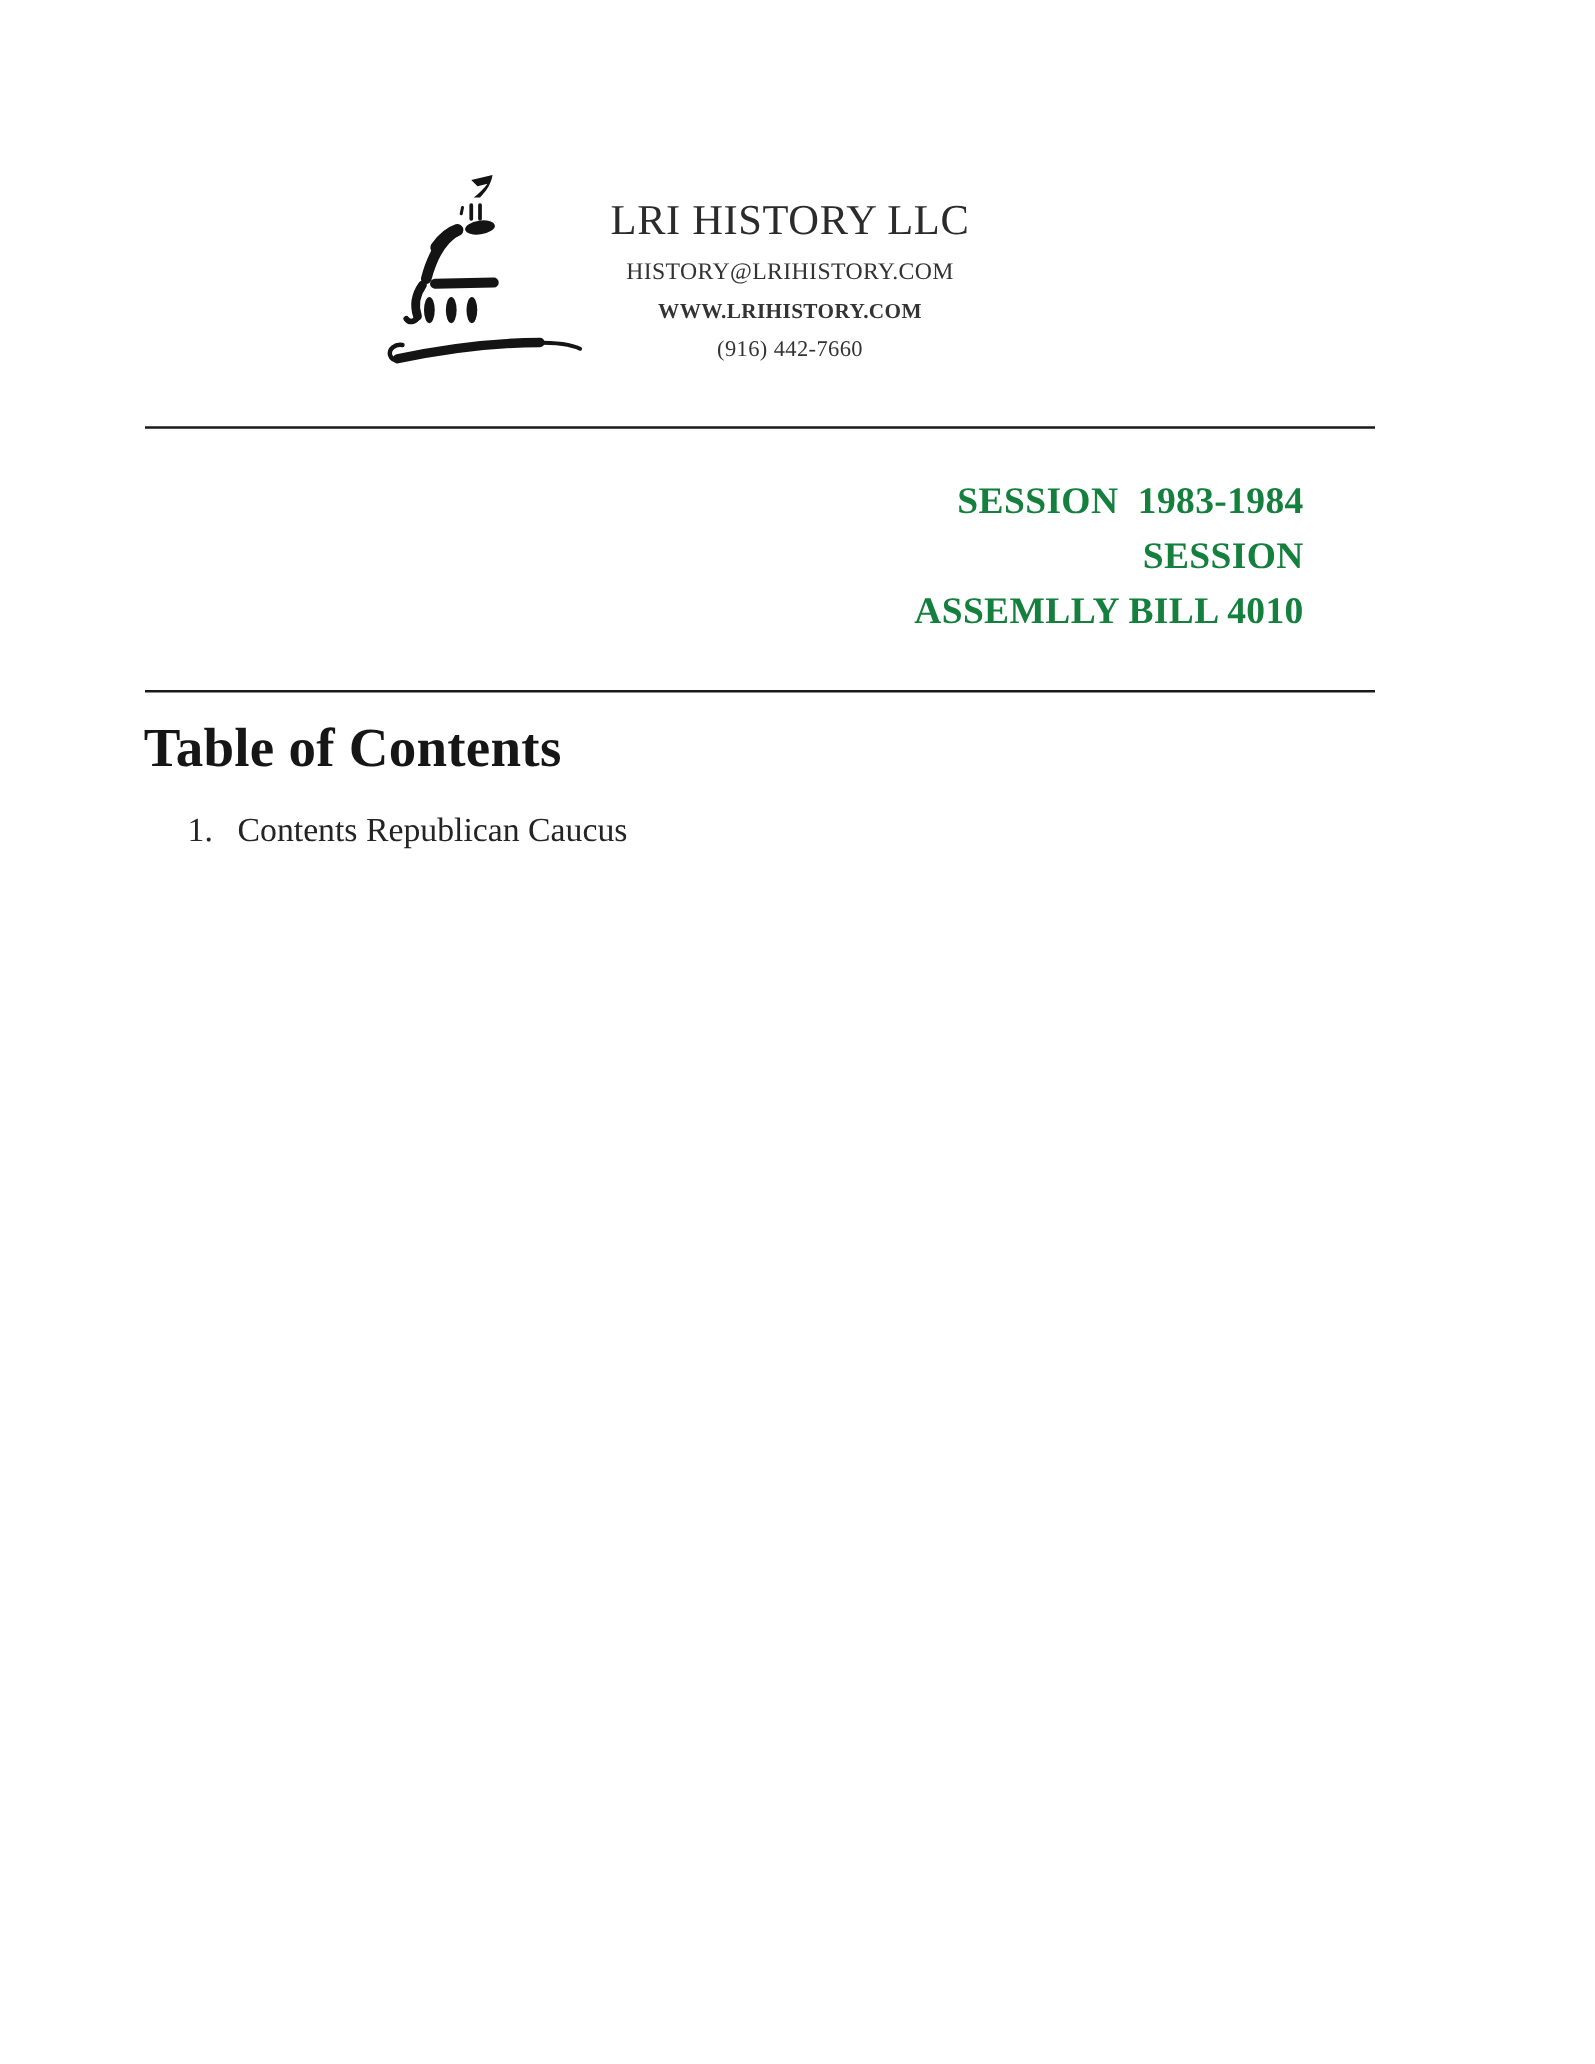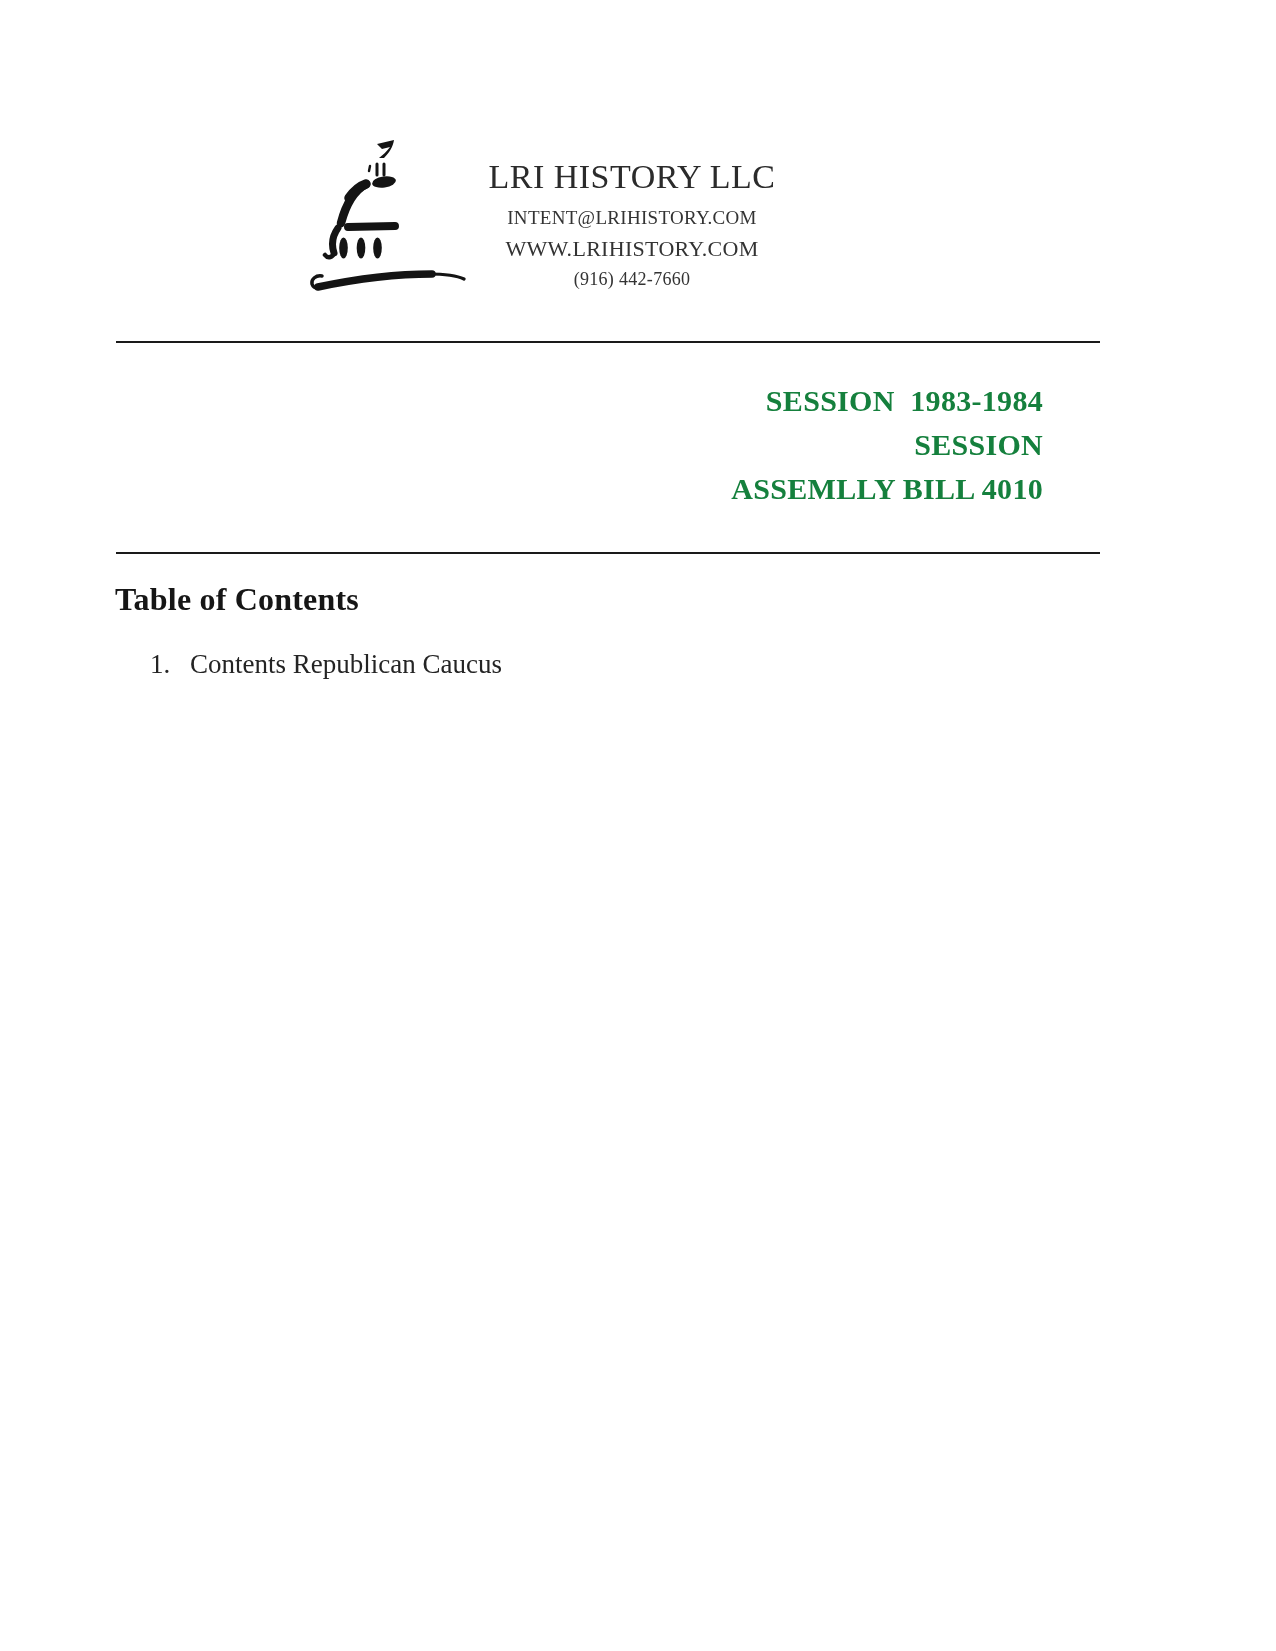--- a/index.html
+++ b/index.html
@@ -131,7 +131,7 @@
 
   <div class="letterhead-text">
     <div class="company">LRI HISTORY LLC</div>
-    <div class="contact email">INTENT@LRIHISTORY.COM</div>
+    <div class="contact email">HISTORY@LRIHISTORY.COM</div>
     <div class="contact website">WWW.LRIHISTORY.COM</div>
     <div class="contact phone">(916) 442-7660</div>
   </div>

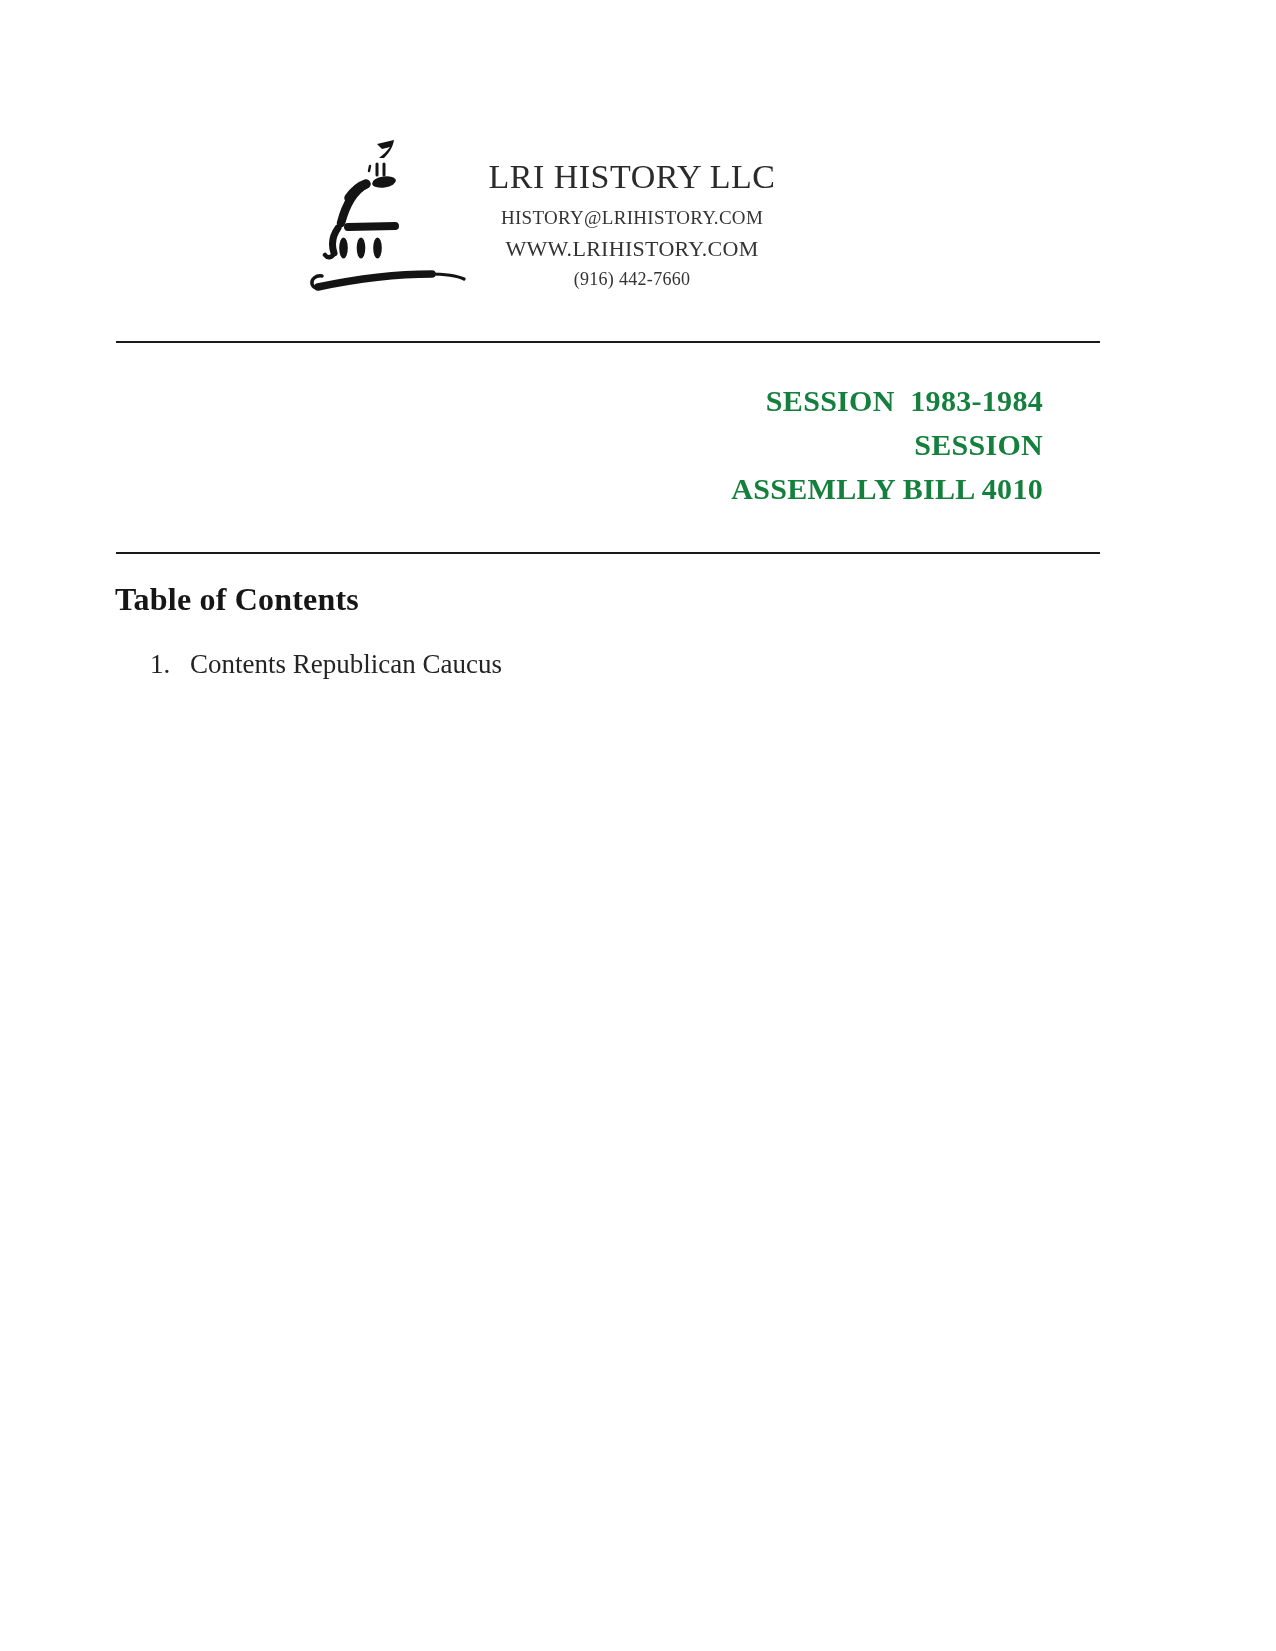--- a/index.html
+++ b/index.html
@@ -41,7 +41,7 @@
     white-space: nowrap;
   }
   .contact.email   { font-size: 19px; line-height: 31px; margin-top: 6px; }
-  .contact.website { font-size: 22px; line-height: 31px; }
+  .contact.website { font-size: 17px; line-height: 31px; font-weight: bold; }
   .contact.phone   { font-size: 18px; line-height: 31px; }
 
   

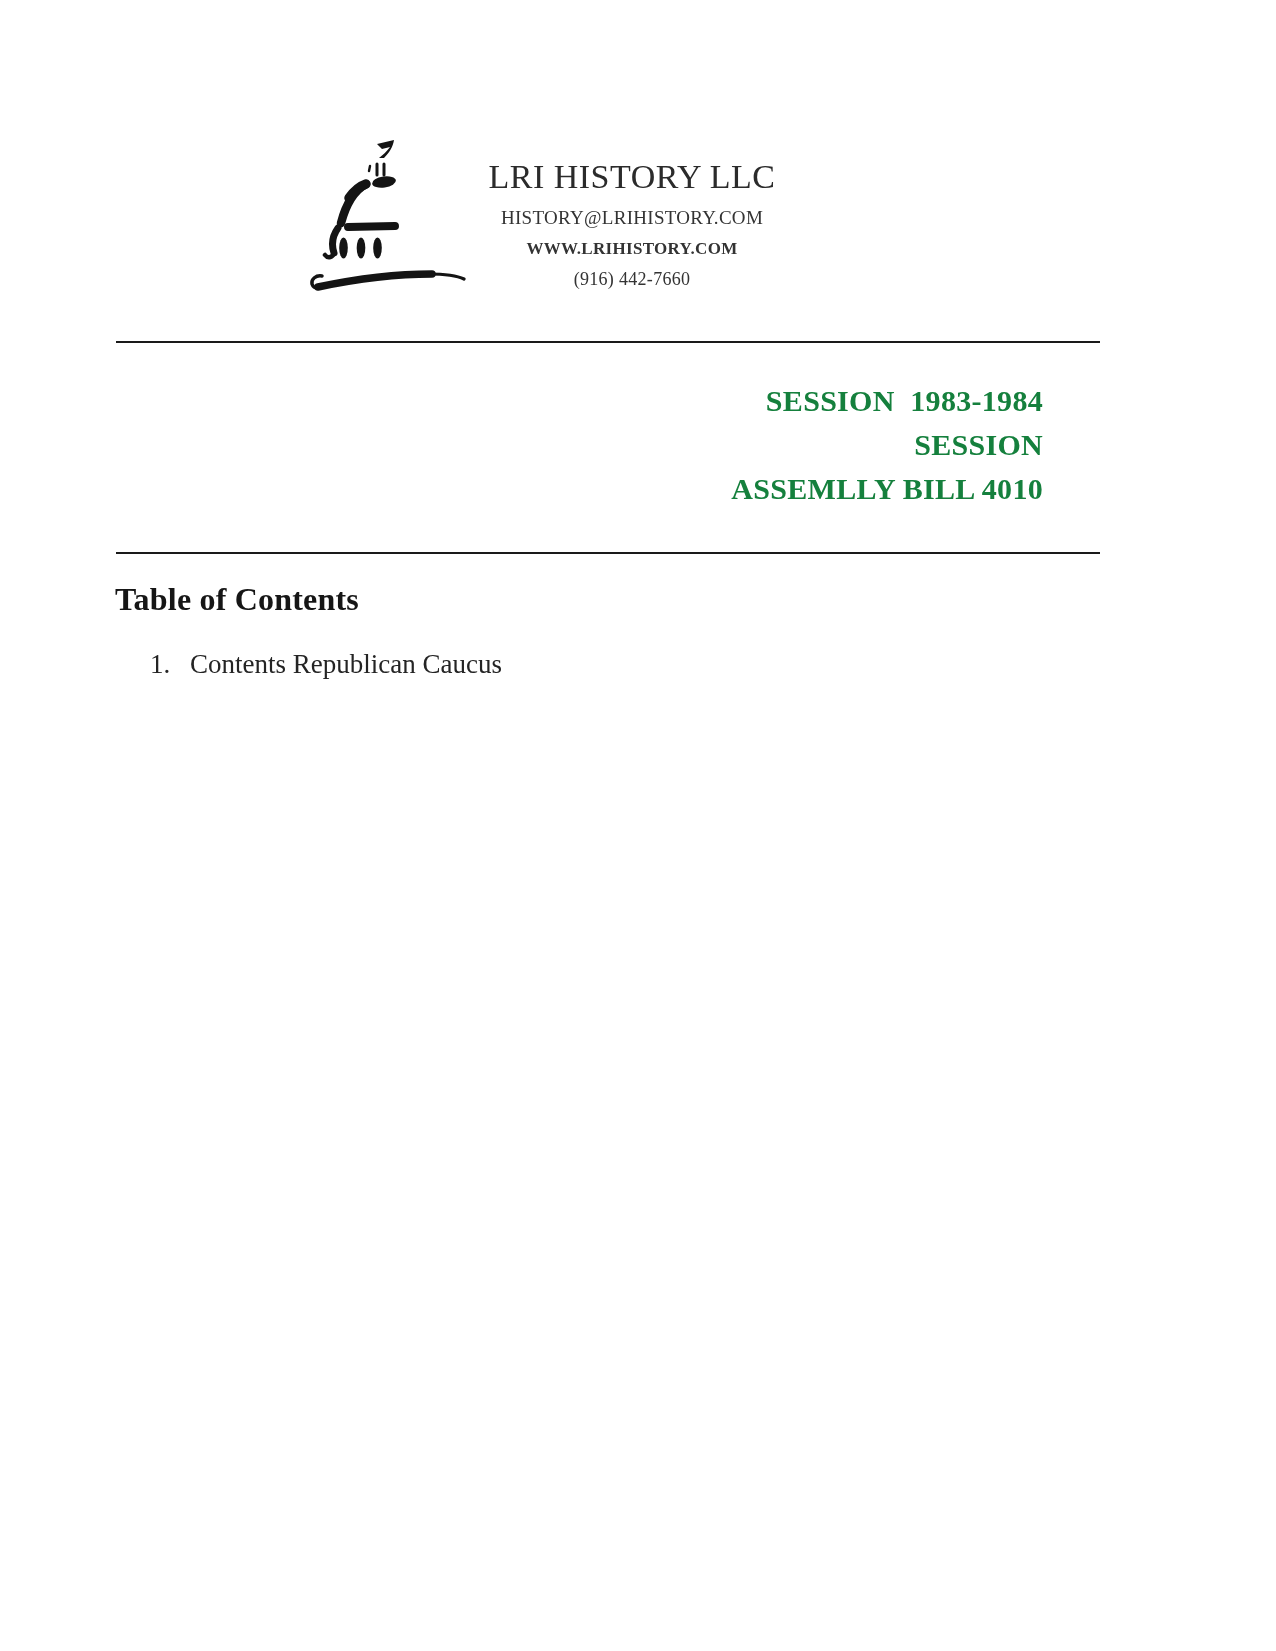--- a/index.html
+++ b/index.html
@@ -77,7 +77,7 @@
   }
   .toc-title {
     margin: 0;
-    font-size: 32px;
+    font-size: 44px;
     line-height: 34px;
     font-weight: bold;
     color: #161616;

